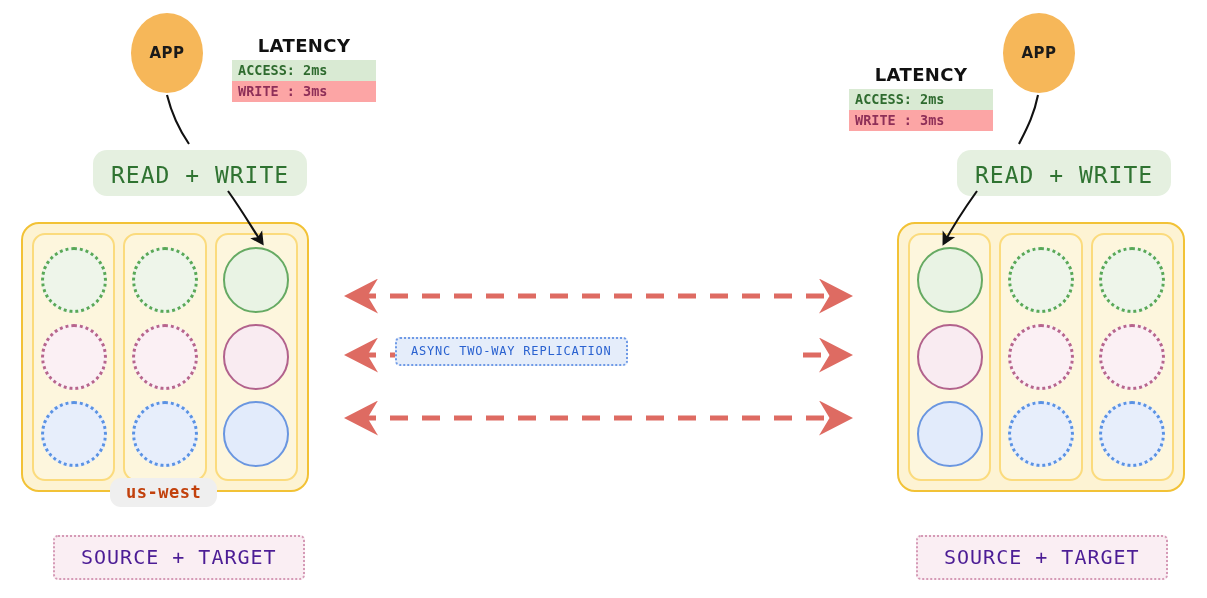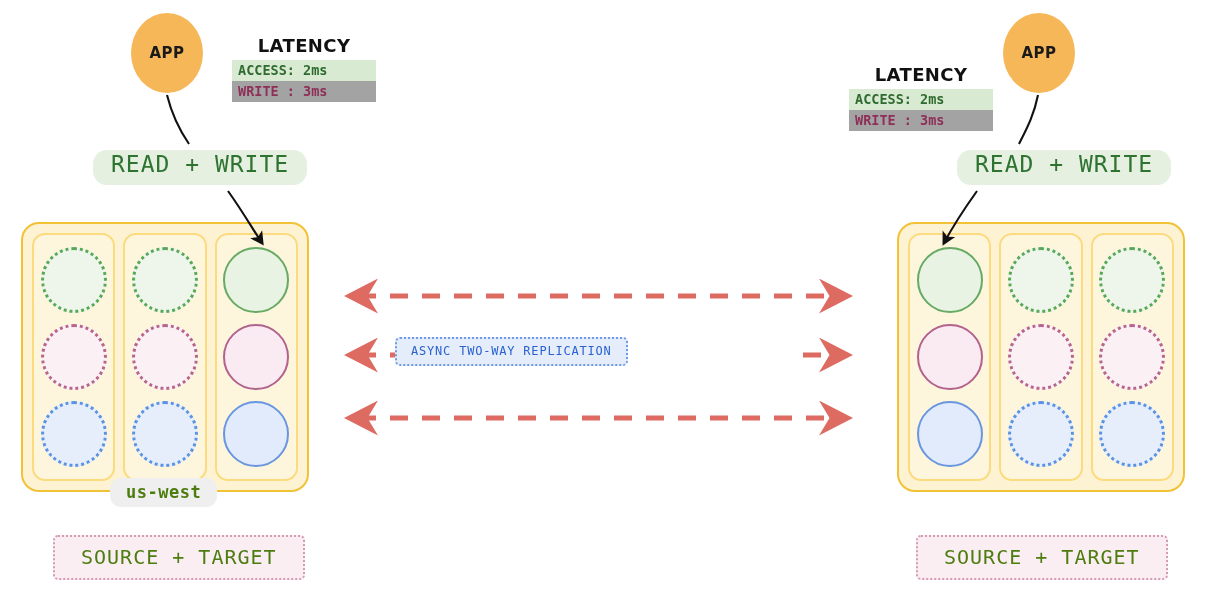--- a/index.html
+++ b/index.html
@@ -70,7 +70,7 @@
     color: #2f6b2f;
   }
   .latency-write {
-    background: #a3a3a3;
+    background: #fca5a5;
     color: #8e2f58;
   }
 

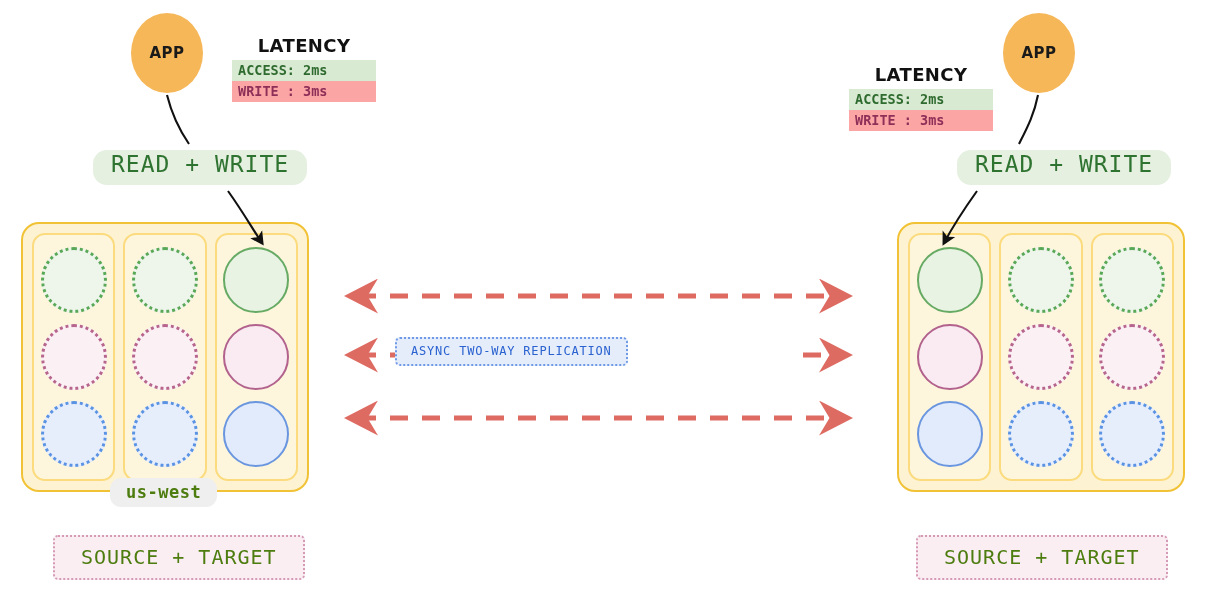--- a/index.html
+++ b/index.html
@@ -83,7 +83,7 @@
     font-family: "DejaVu Sans Mono", monospace;
     font-size: 23px;
     letter-spacing: 1px;
-    padding: 1px 18px 8px 18px;
+    padding: 12px 18px 8px 18px;
     white-space: nowrap;
   }
   .rw-left  { left: 93px; top: 150px; }

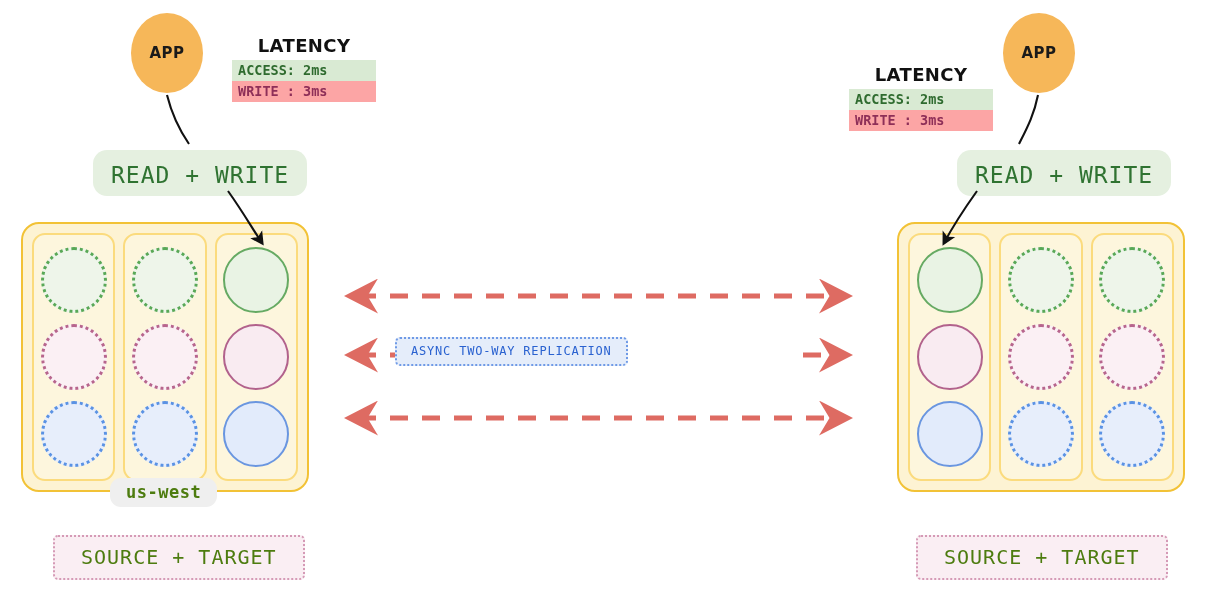--- a/index.html
+++ b/index.html
@@ -144,7 +144,7 @@
     font-family: "DejaVu Sans Mono", monospace;
     font-weight: bold;
     font-size: 17px;
-    color: #4d7c0f;
+    color: #c2410c;
     letter-spacing: 0.5px;
     white-space: nowrap;
   }

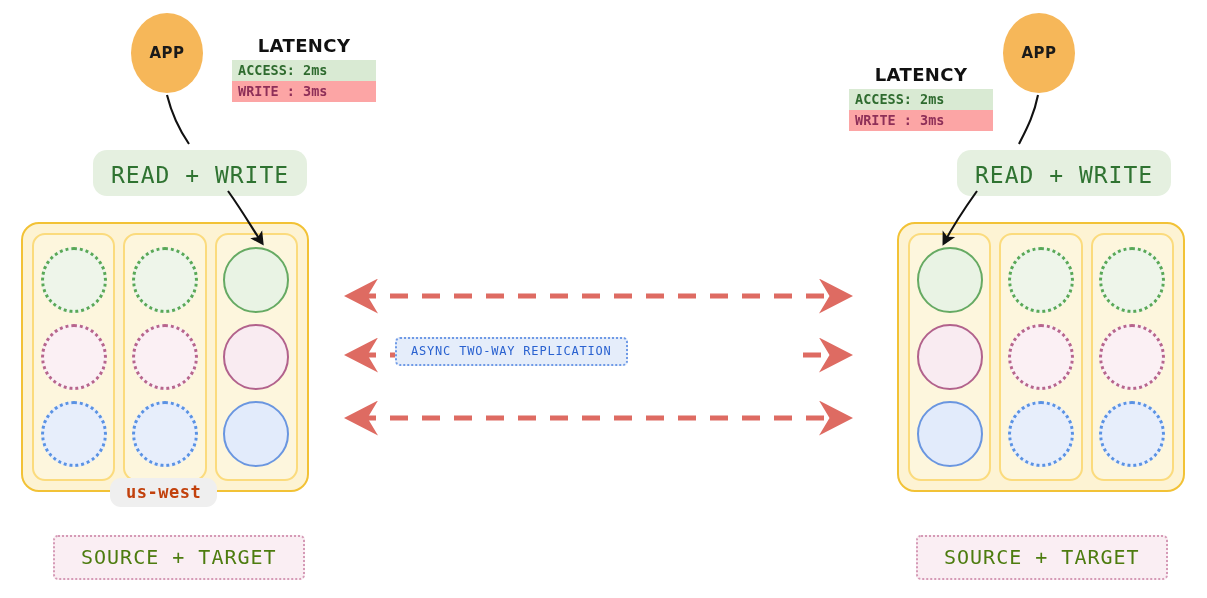--- a/index.html
+++ b/index.html
@@ -162,7 +162,7 @@
     font-family: "DejaVu Sans Mono", monospace;
     font-size: 20px;
     letter-spacing: 1px;
-    color: #4d7c0f;
+    color: #4c1d95;
     white-space: nowrap;
   }
   .st-left  { left: 53px; }

